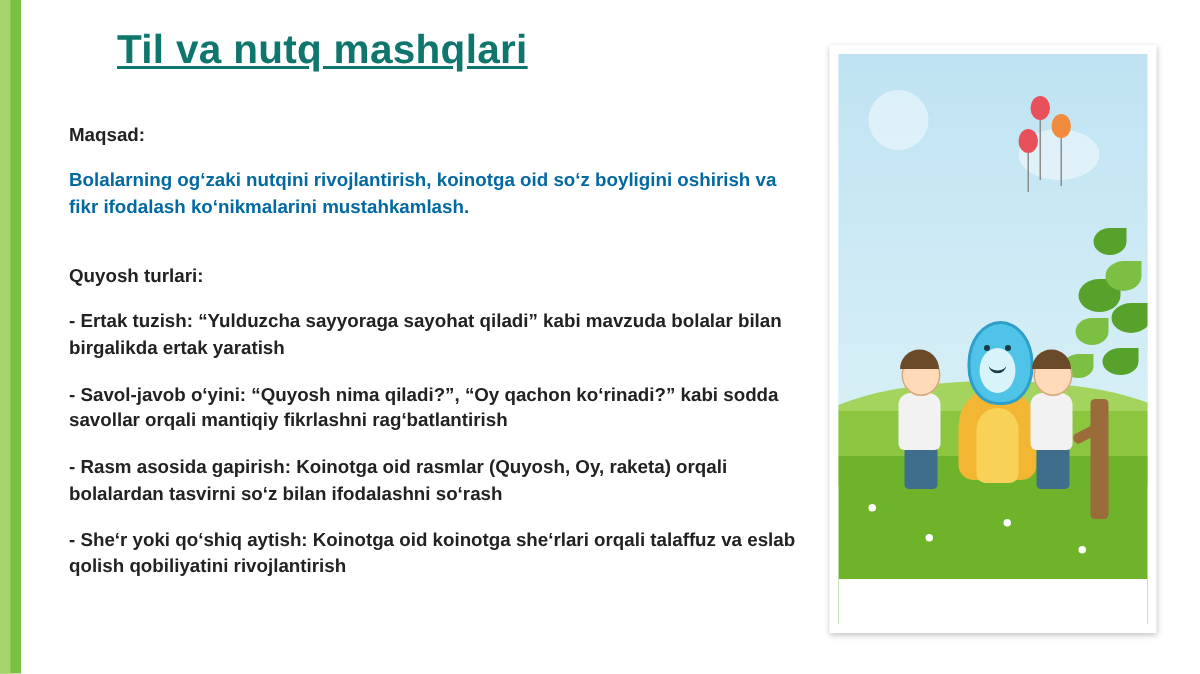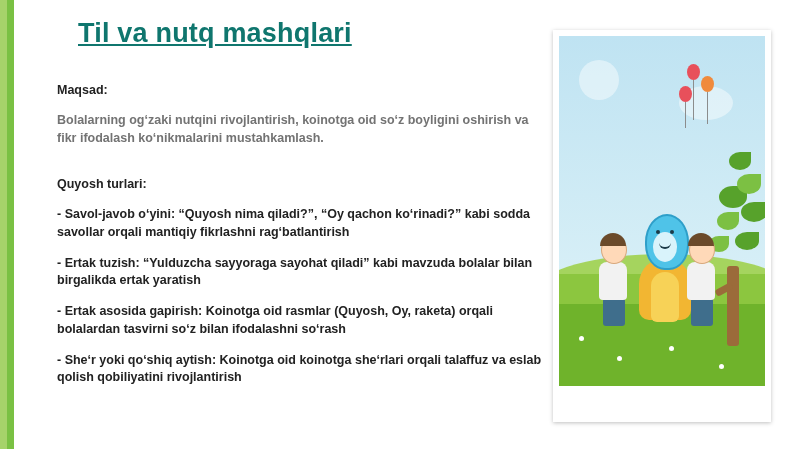--- a/index.html
+++ b/index.html
@@ -52,7 +52,6 @@
     top: 82px;
     width: 490px;
     color: #1a1a1a;
-    margin-left: 11px;
   }
   .label {
     font-size: 12.5px;

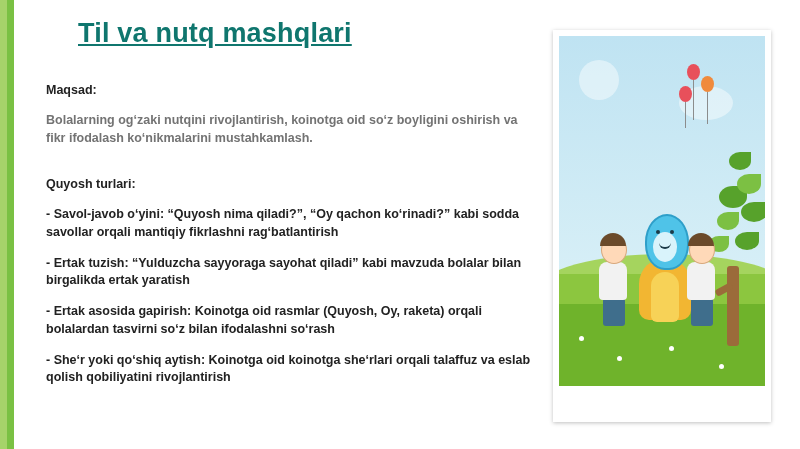--- a/index.html
+++ b/index.html
@@ -63,7 +63,7 @@
   .para {
     font-size: 12.5px;
     font-weight: bold;
-    color: #737373;
+    color: #0369a1;
     margin: 0 0 11px 0;
     line-height: 1.42;
   }

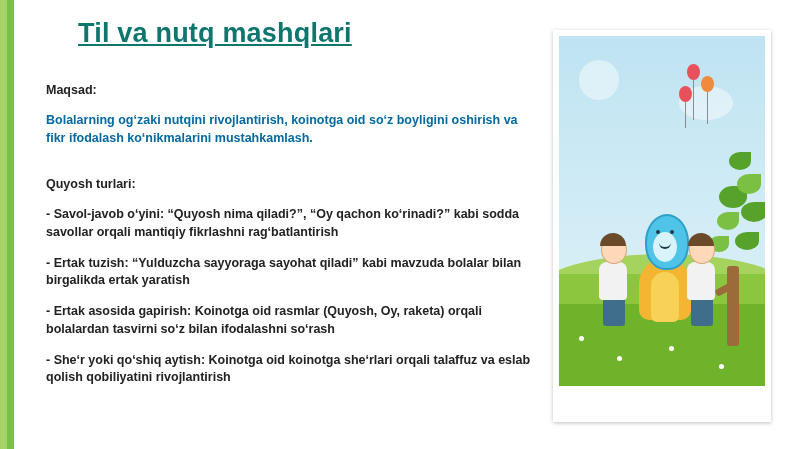--- a/index.html
+++ b/index.html
@@ -256,8 +256,8 @@
     <p class="para">Bolalarning og‘zaki nutqini rivojlantirish, koinotga oid so‘z boyligini oshirish va fikr ifodalash ko‘nikmalarini mustahkamlash.</p>
     <div class="gap"></div>
     <p class="label">Quyosh turlari:</p>
+    <p class="bullet">- Ertak tuzish: “Yulduzcha sayyoraga sayohat qiladi” kabi mavzuda bolalar bilan birgalikda ertak yaratish</p>
     <p class="bullet">- Savol-javob o‘yini: “Quyosh nima qiladi?”, “Oy qachon ko‘rinadi?” kabi sodda savollar orqali mantiqiy fikrlashni rag‘batlantirish</p>
-    <p class="bullet">- Ertak tuzish: “Yulduzcha sayyoraga sayohat qiladi” kabi mavzuda bolalar bilan birgalikda ertak yaratish</p>
     <p class="bullet">- Ertak asosida gapirish: Koinotga oid rasmlar (Quyosh, Oy, raketa) orqali bolalardan tasvirni so‘z bilan ifodalashni so‘rash</p>
     <p class="bullet">- She‘r yoki qo‘shiq aytish: Koinotga oid koinotga she‘rlari orqali talaffuz va eslab qolish qobiliyatini rivojlantirish</p>
   </div>

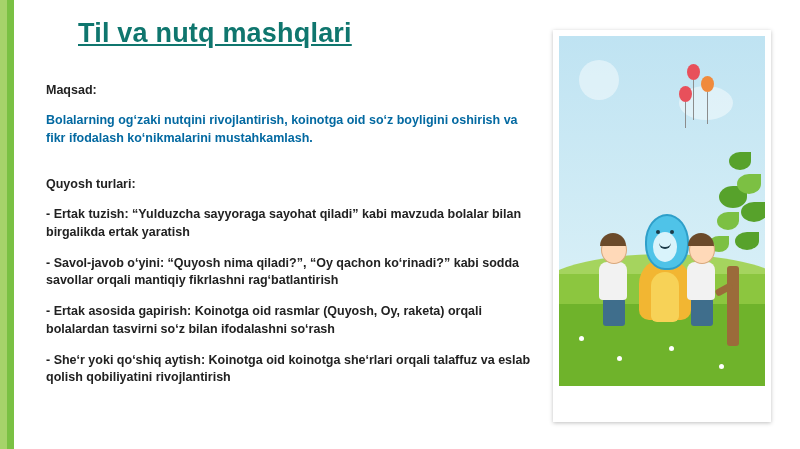--- a/index.html
+++ b/index.html
@@ -258,7 +258,7 @@
     <p class="label">Quyosh turlari:</p>
     <p class="bullet">- Ertak tuzish: “Yulduzcha sayyoraga sayohat qiladi” kabi mavzuda bolalar bilan birgalikda ertak yaratish</p>
     <p class="bullet">- Savol-javob o‘yini: “Quyosh nima qiladi?”, “Oy qachon ko‘rinadi?” kabi sodda savollar orqali mantiqiy fikrlashni rag‘batlantirish</p>
-    <p class="bullet">- Ertak asosida gapirish: Koinotga oid rasmlar (Quyosh, Oy, raketa) orqali bolalardan tasvirni so‘z bilan ifodalashni so‘rash</p>
+    <p class="bullet">- Rasm asosida gapirish: Koinotga oid rasmlar (Quyosh, Oy, raketa) orqali bolalardan tasvirni so‘z bilan ifodalashni so‘rash</p>
     <p class="bullet">- She‘r yoki qo‘shiq aytish: Koinotga oid koinotga she‘rlari orqali talaffuz va eslab qolish qobiliyatini rivojlantirish</p>
   </div>
 

